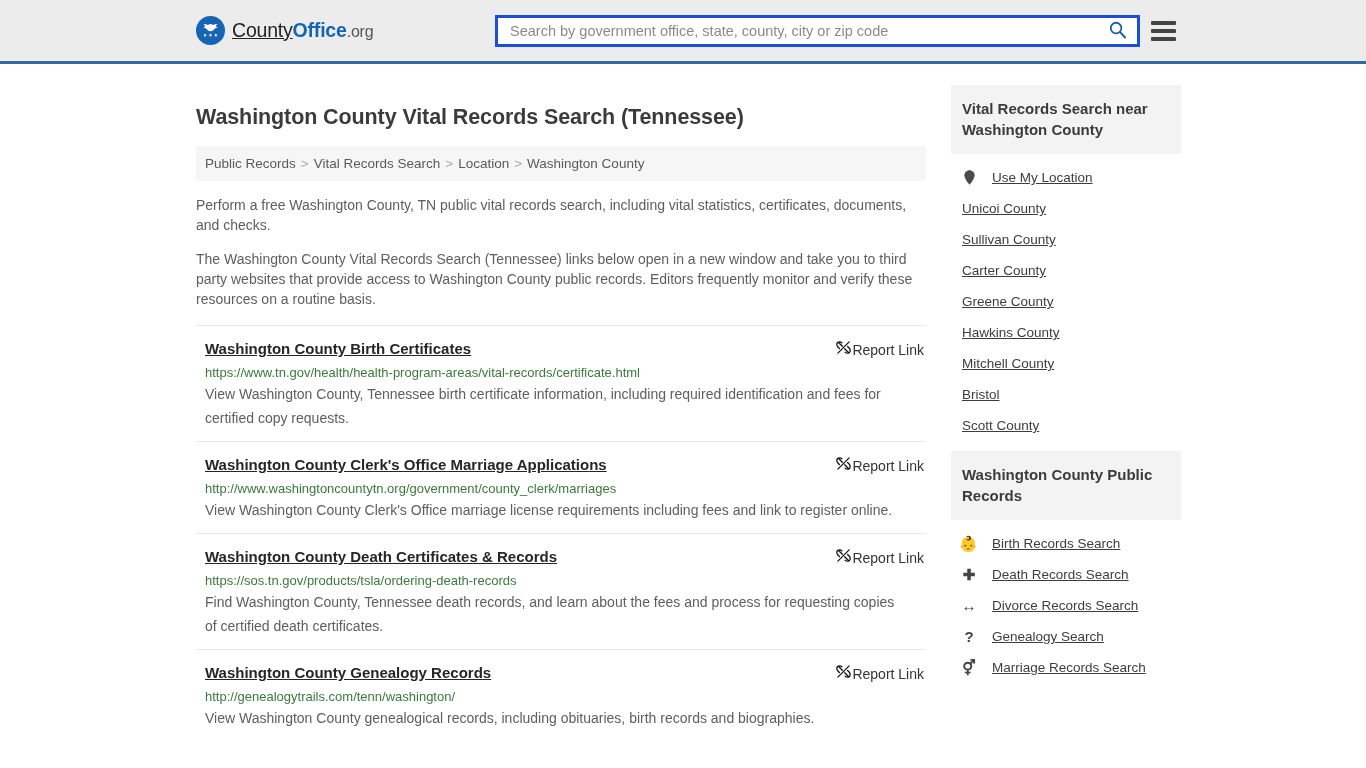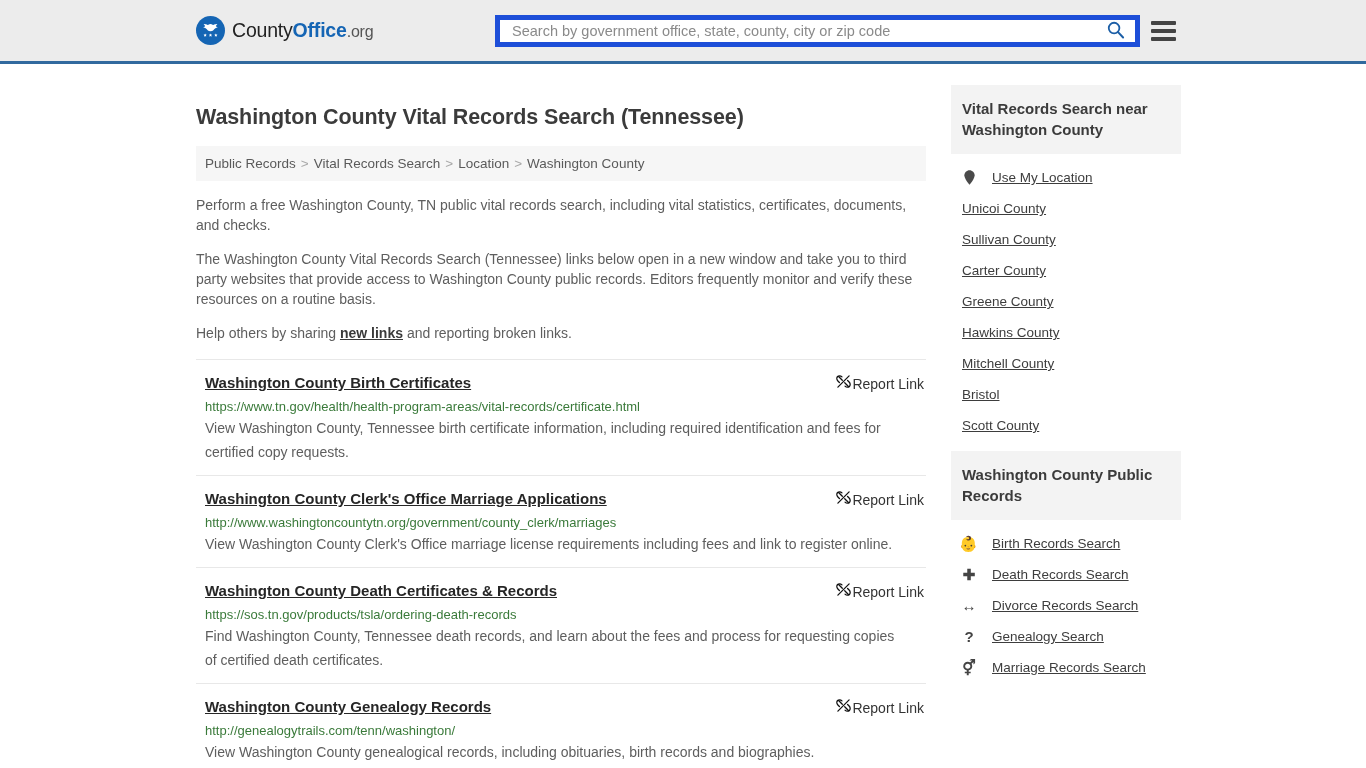--- a/index.html
+++ b/index.html
@@ -48,7 +48,7 @@
     white-space: nowrap;
   }
   .brand-text .b-office { color: #1565b4; font-weight: bold; }
-  .brand-text .b-county { color: #222; }
+  .brand-text .b-county { color: #222; text-decoration: underline; }
   .brand-text .b-org { color: #555; font-size: 16px; }
 
   .search-wrap {

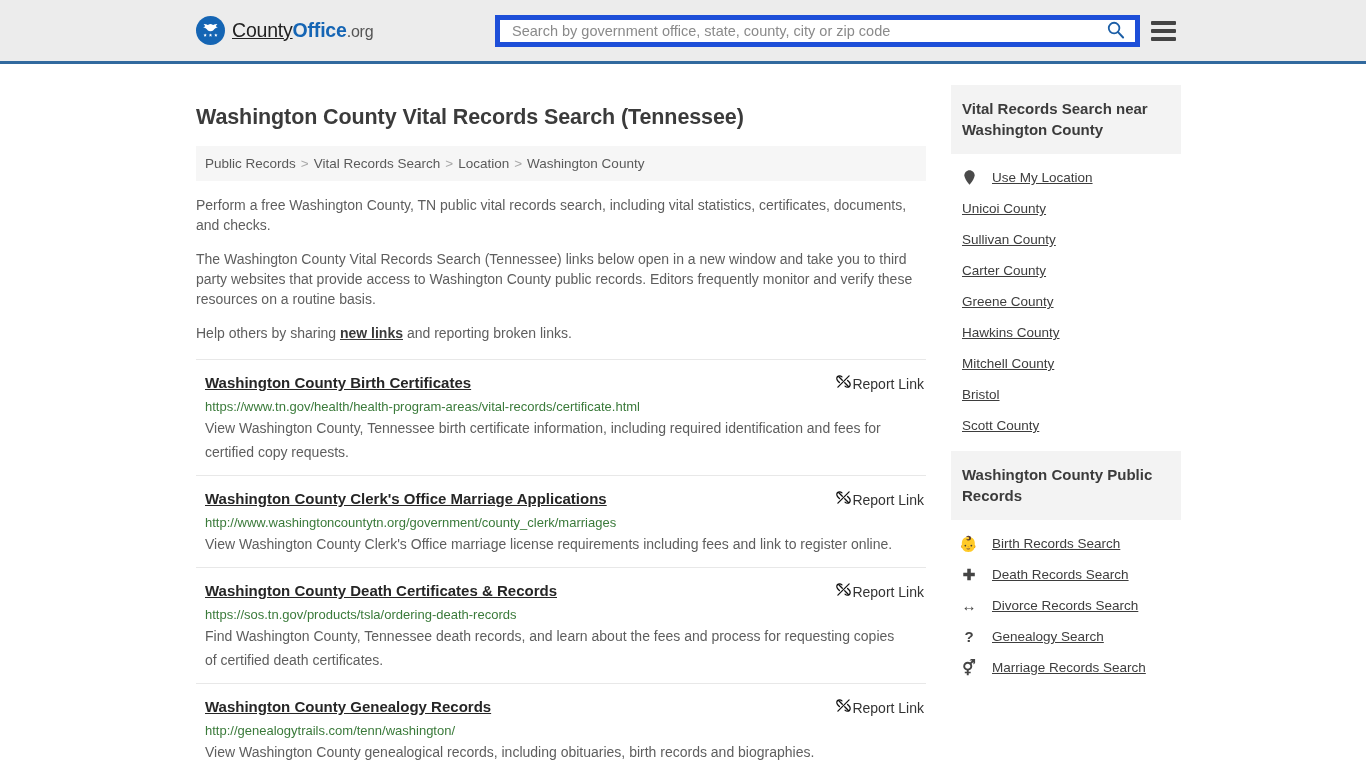--- a/index.html
+++ b/index.html
@@ -57,7 +57,7 @@
     width: 645px;
     height: 32px;
     background: #fff;
-    border: 5px solid #1d4ed8;
+    border: 3px solid #1d4ed8;
     display: flex;
     align-items: center;
     padding: 0 6px 0 10px;

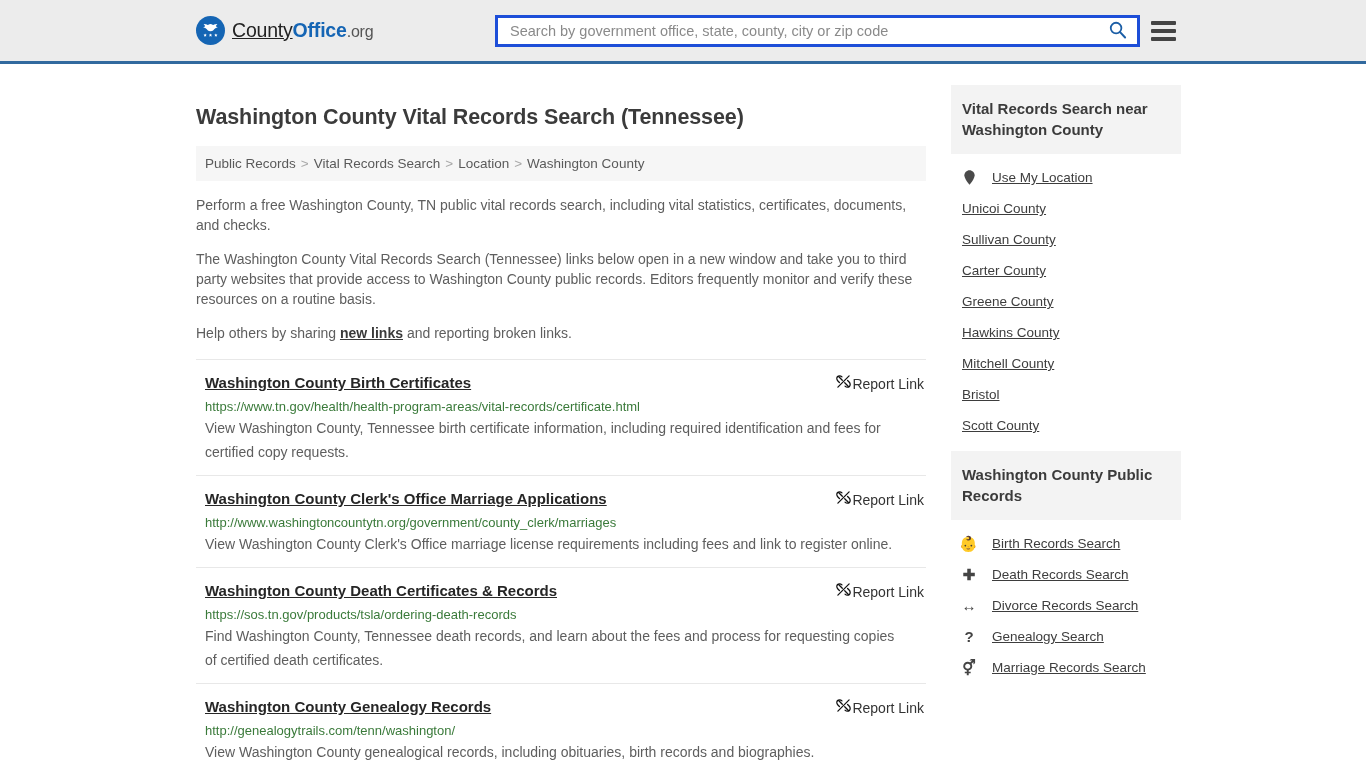--- a/index.html
+++ b/index.html
@@ -265,7 +265,6 @@
       <div class="intro">
         <p>Perform a free Washington County, TN public vital records search, including vital statistics, certificates, documents, and checks.</p>
         <p>The Washington County Vital Records Search (Tennessee) links below open in a new window and take you to third party websites that provide access to Washington County public records. Editors frequently monitor and verify these resources on a routine basis.</p>
-        <p><span>Help others by sharing </span><a href="#">new links</a><span> and reporting broken links.</span></p>
       </div>
 
       <div id="results-container">

